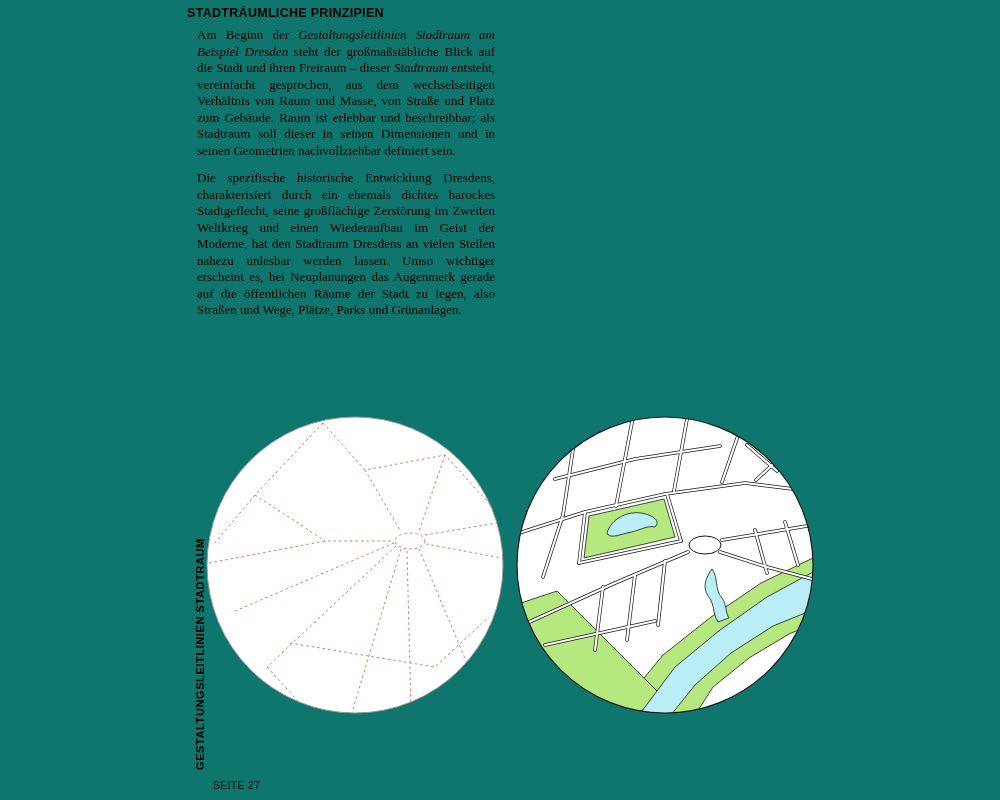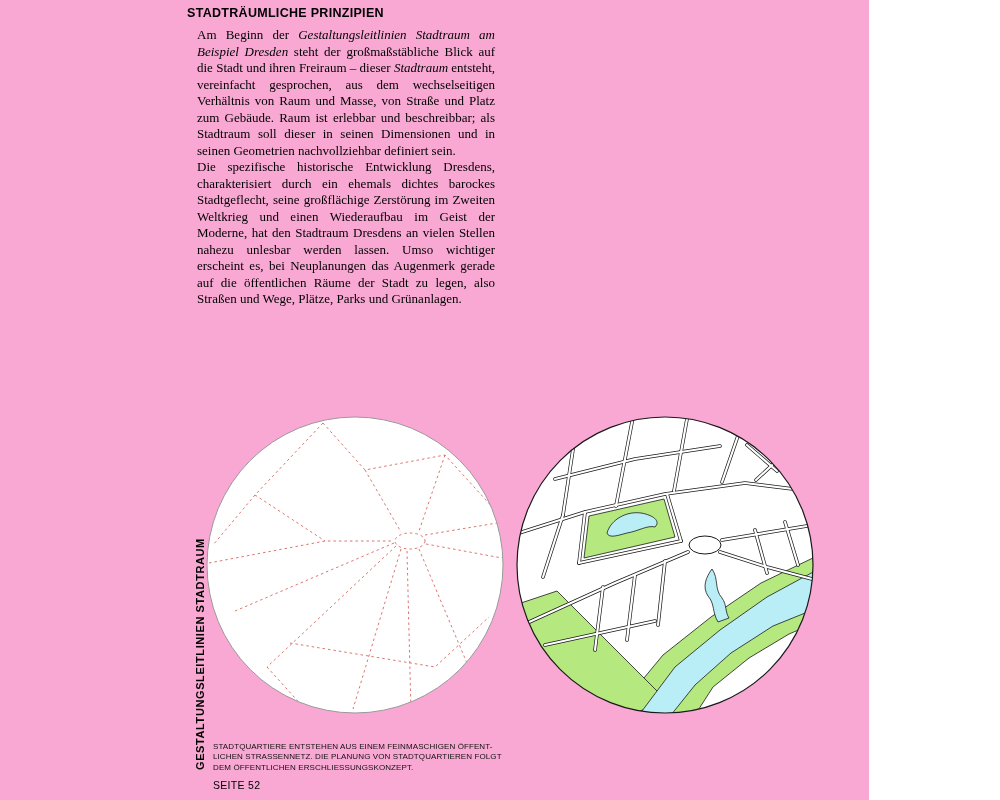--- a/index.html
+++ b/index.html
@@ -5,8 +5,8 @@
   html,body{margin:0;padding:0;background:#ffffff;}
   #page{
     position:relative;
-    width:869px;height:800px;
-    background:#f9a8d4;
+    width:1000px;height:800px;
+    background:#0f766e;
     overflow:hidden;
     font-family:"Liberation Sans", sans-serif;
     color:#000;

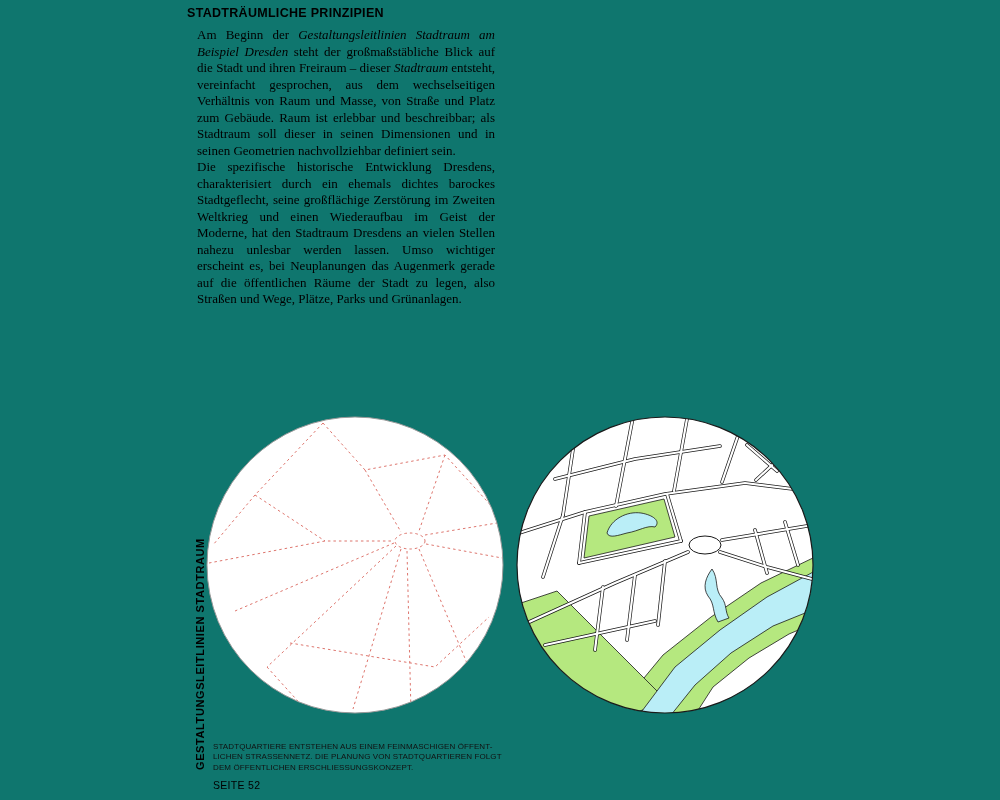--- a/index.html
+++ b/index.html
@@ -24,7 +24,7 @@
     hyphens:auto;
   }
   .textcol p{margin:0;}
-  .textcol p + p{}
+  .textcol p + p{margin-top:11px;}
   .em{font-style:italic;}
   .fig{position:absolute;top:415px;width:300px;height:300px;}
   #fig-left{left:205px;}

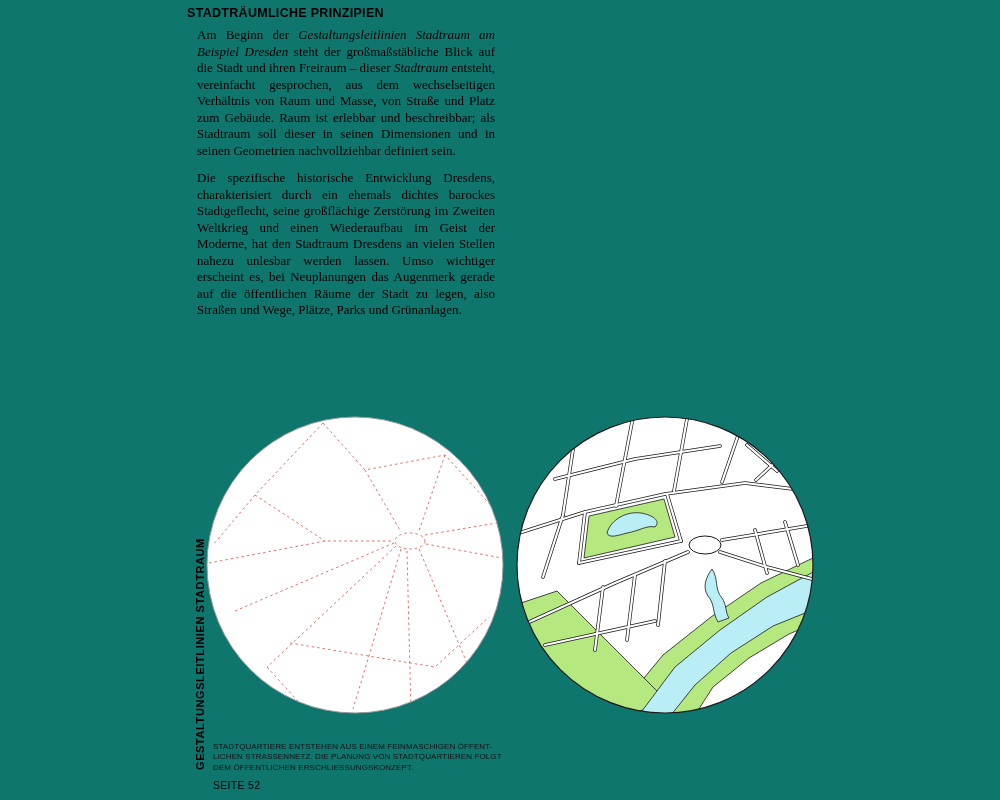--- a/index.html
+++ b/index.html
@@ -139,11 +139,6 @@
 
   <div class="vertical-label">GESTALTUNGSLEITLINIEN STADTRAUM</div>
 
-  <div class="caption">
-    <div>STADTQUARTIERE ENTSTEHEN AUS EINEM FEINMASCHIGEN ÖFFENT-</div>
-    <div>LICHEN STRASSENNETZ. DIE PLANUNG VON STADTQUARTIEREN FOLGT</div>
-    <div>DEM ÖFFENTLICHEN ERSCHLIESSUNGSKONZEPT.</div>
-  </div>
 
   <div class="footer">SEITE 52</div>
 

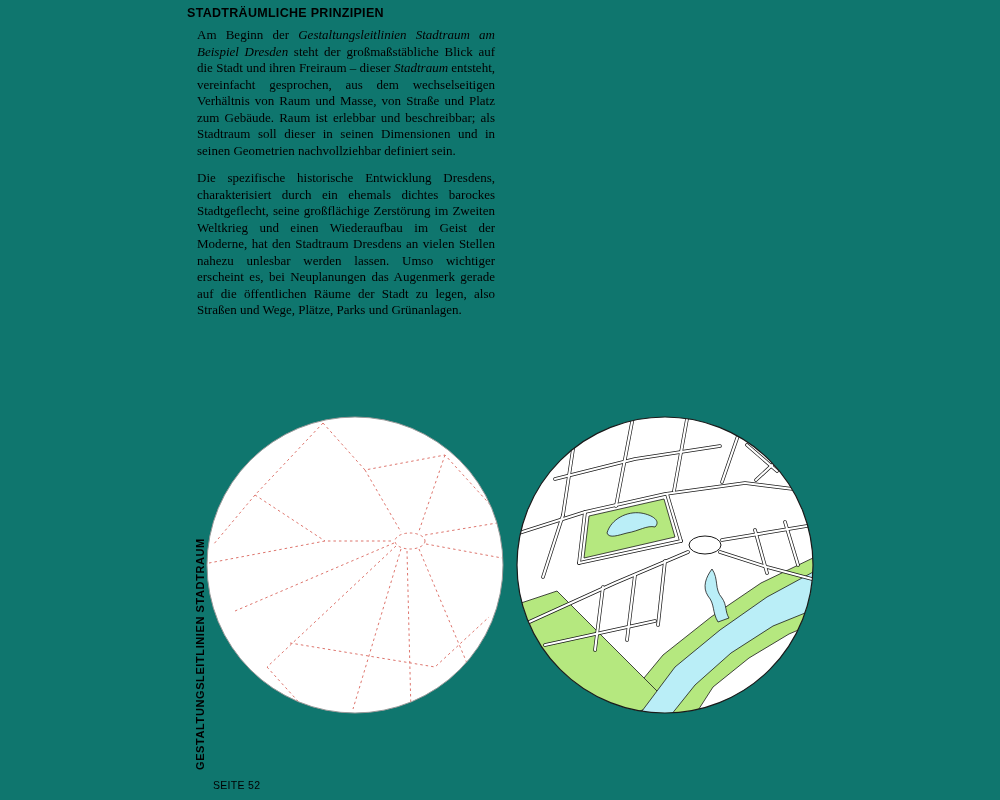--- a/index.html
+++ b/index.html
@@ -140,7 +140,7 @@
   <div class="vertical-label">GESTALTUNGSLEITLINIEN STADTRAUM</div>
 
 
-  <div class="footer">SEITE 52</div>
+  <div class="footer">SEITE 27</div>
 
 </div>
 

